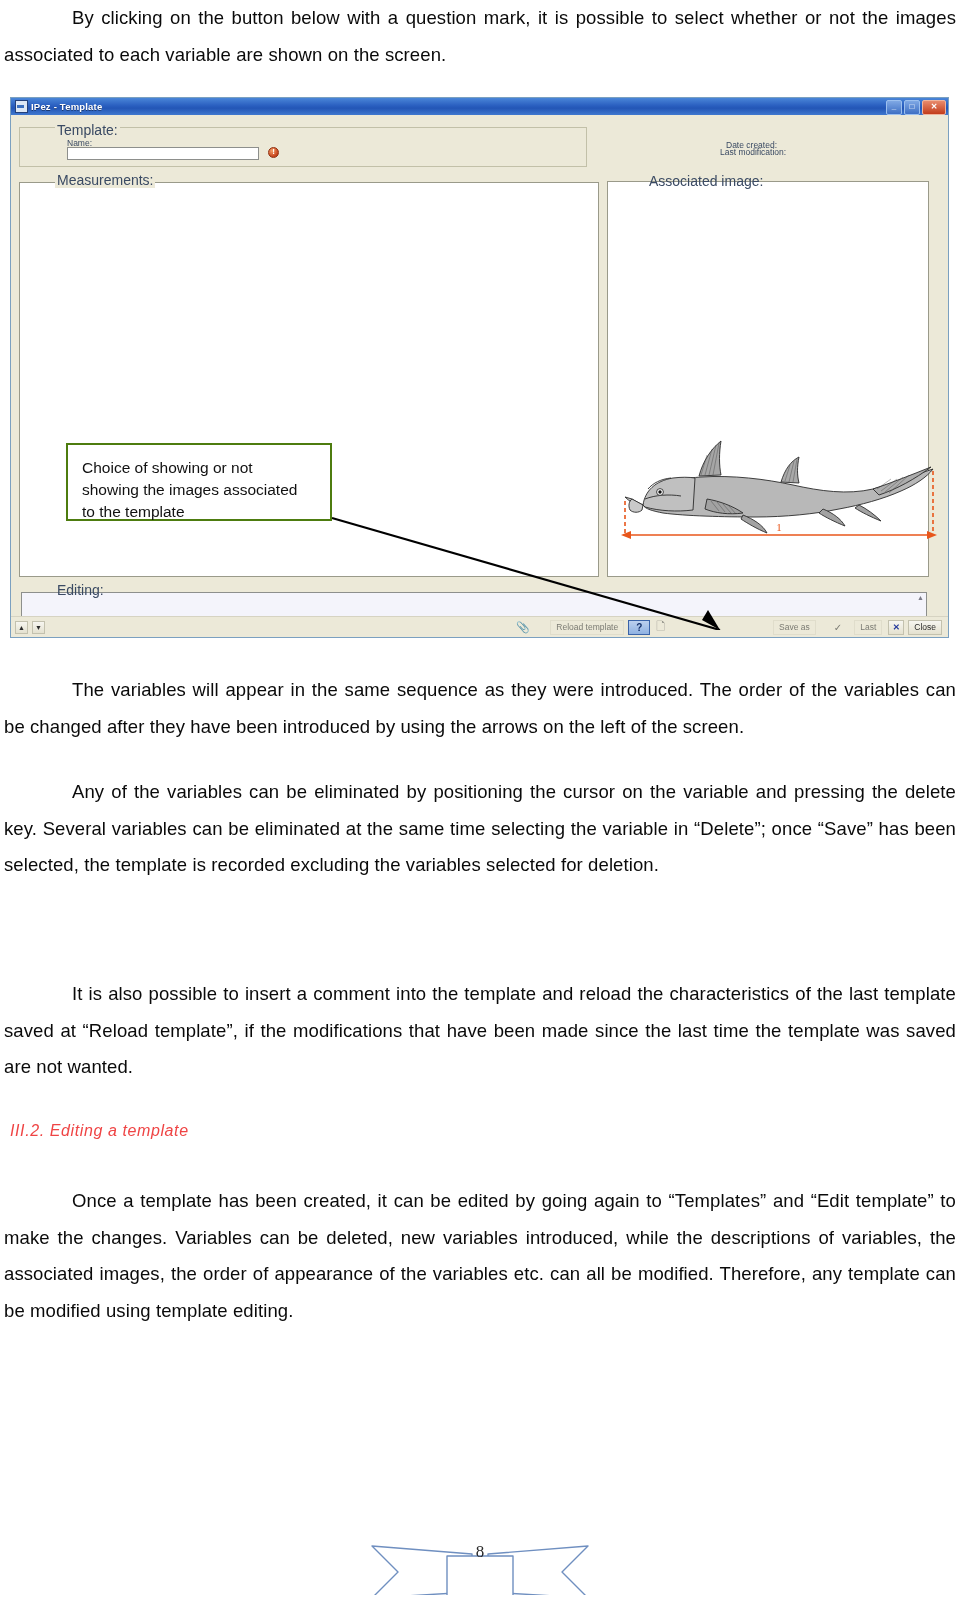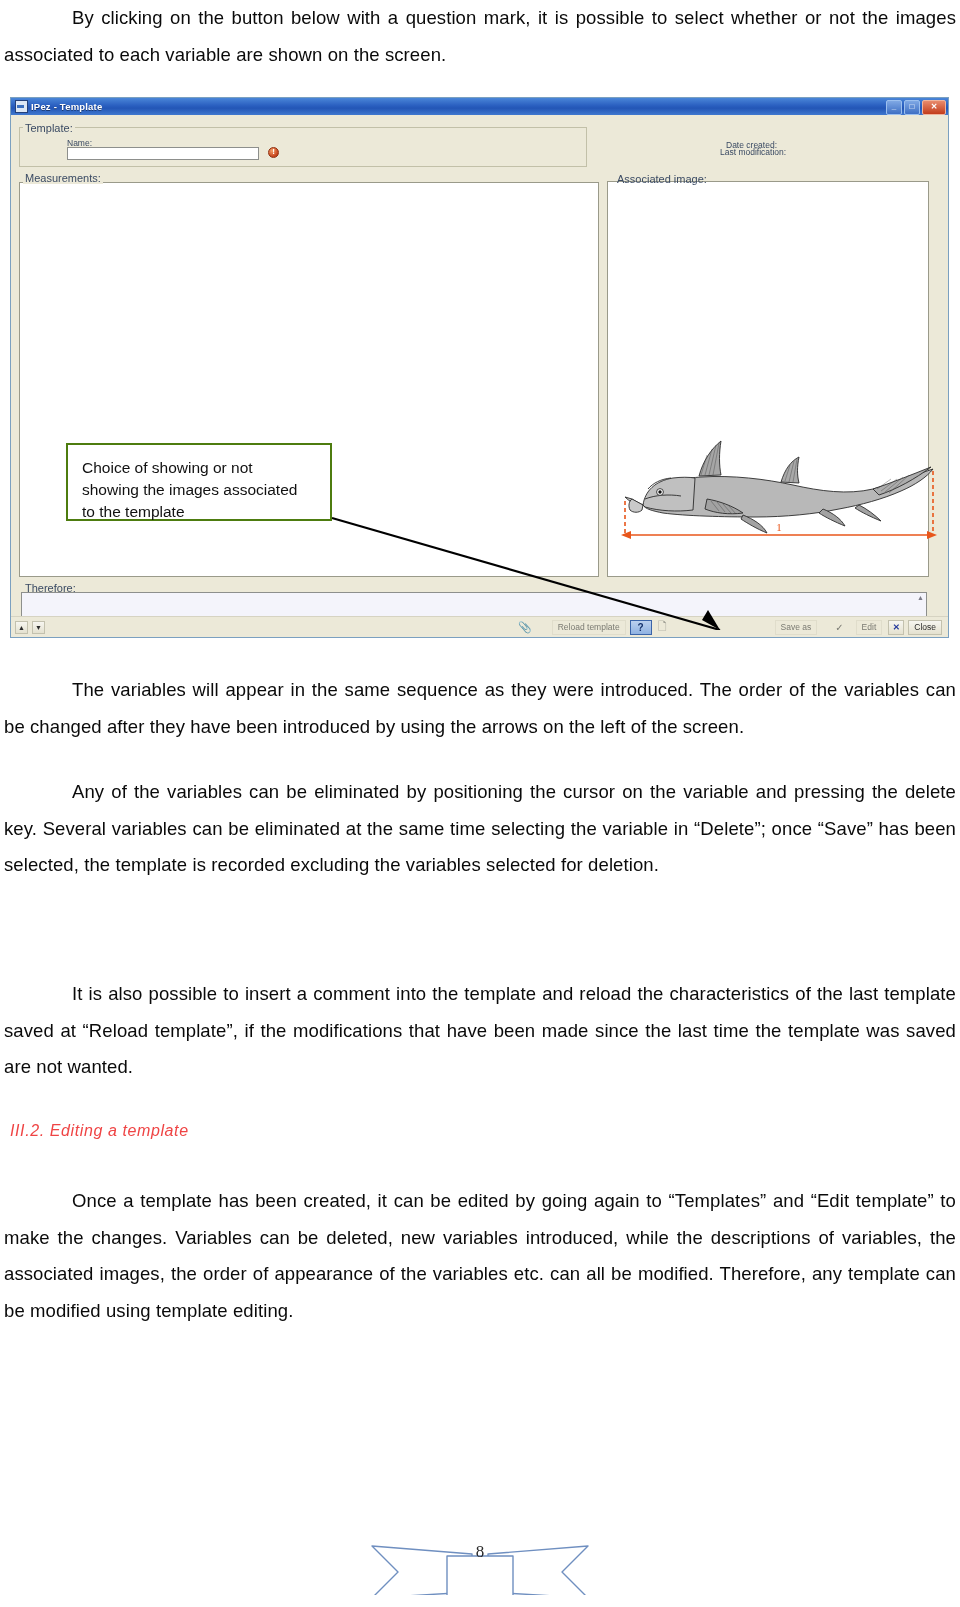--- a/index.html
+++ b/index.html
@@ -108,12 +108,13 @@
   
   .group-label {
     position: absolute;
-    font-size: 11px;
+    font-size: 14px;
     color: #3a4a63;
     background: #ece9d8;
     padding: 0 2px;
     z-index: 3;
     white-space: nowrap;
+    margin-left: 32px;
   }
   .group-frame {
     position: absolute;

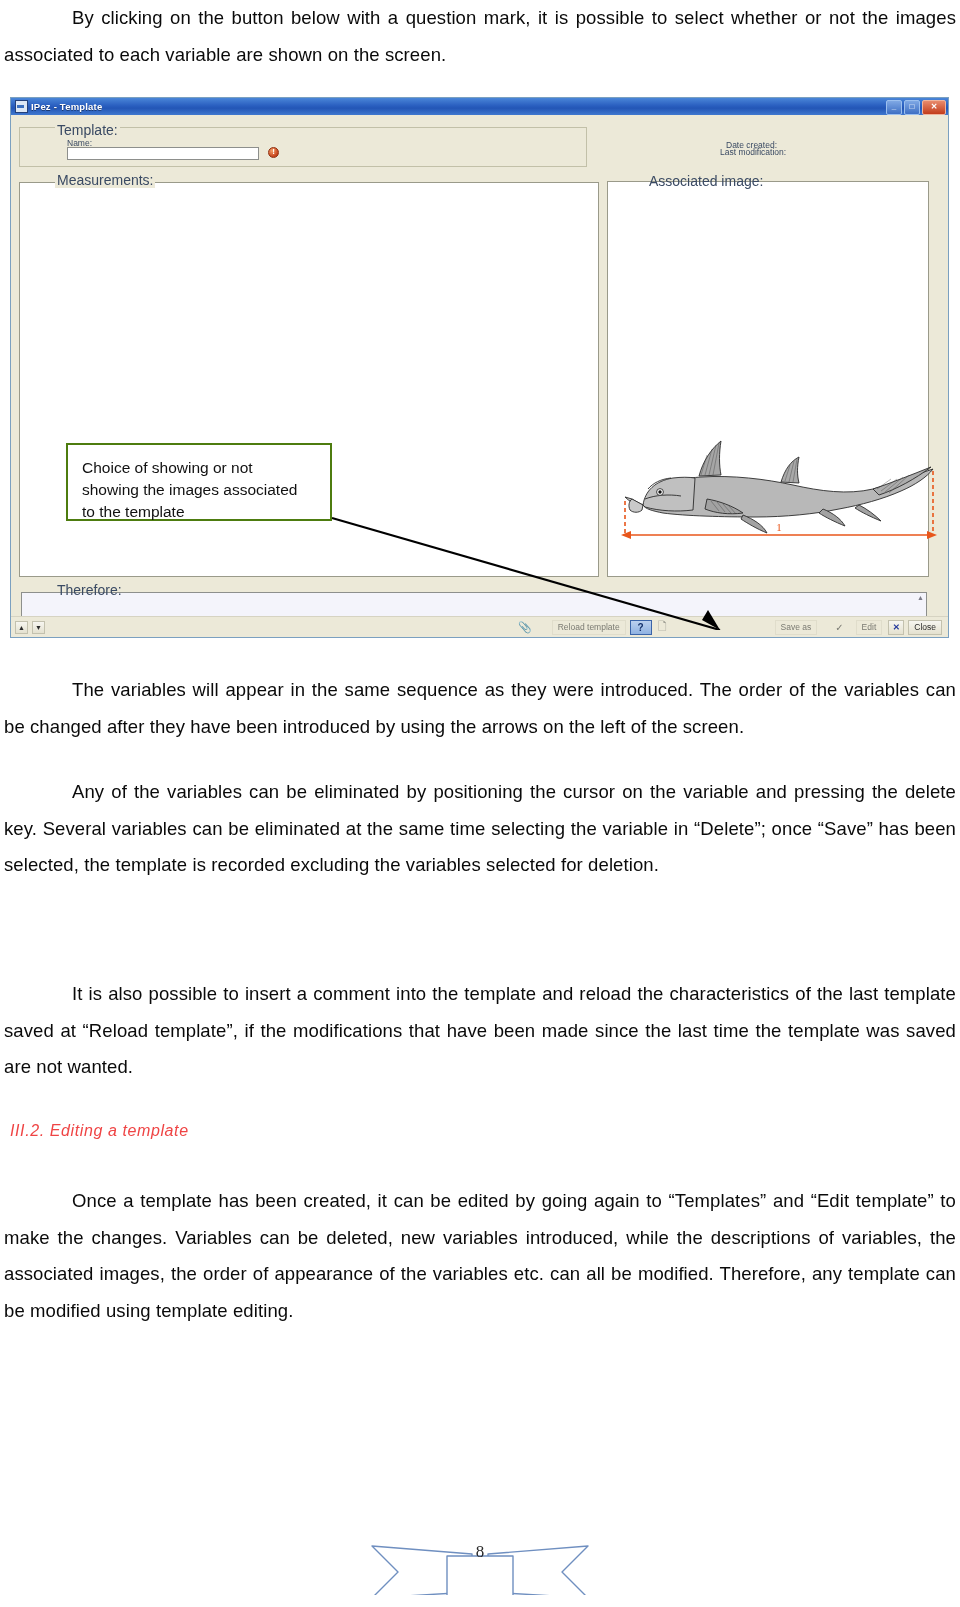--- a/index.html
+++ b/index.html
@@ -449,7 +449,7 @@
       <text x="164" y="104" font-family="Liberation Serif, serif" font-size="11" fill="#e8561b" text-anchor="middle">1</text>
     </svg>
 
-    <div class="group-label" style="left:12px; top:467px; background:transparent;">Therefore:</div>
+    <div class="group-label" style="left:12px; top:467px; background:transparent;">Editing:</div>
     <div class="comments-input" style="left:10px; top:477px; width:906px; height:27px;">
       <div class="scroll-arrows">
         <span>▲</span>

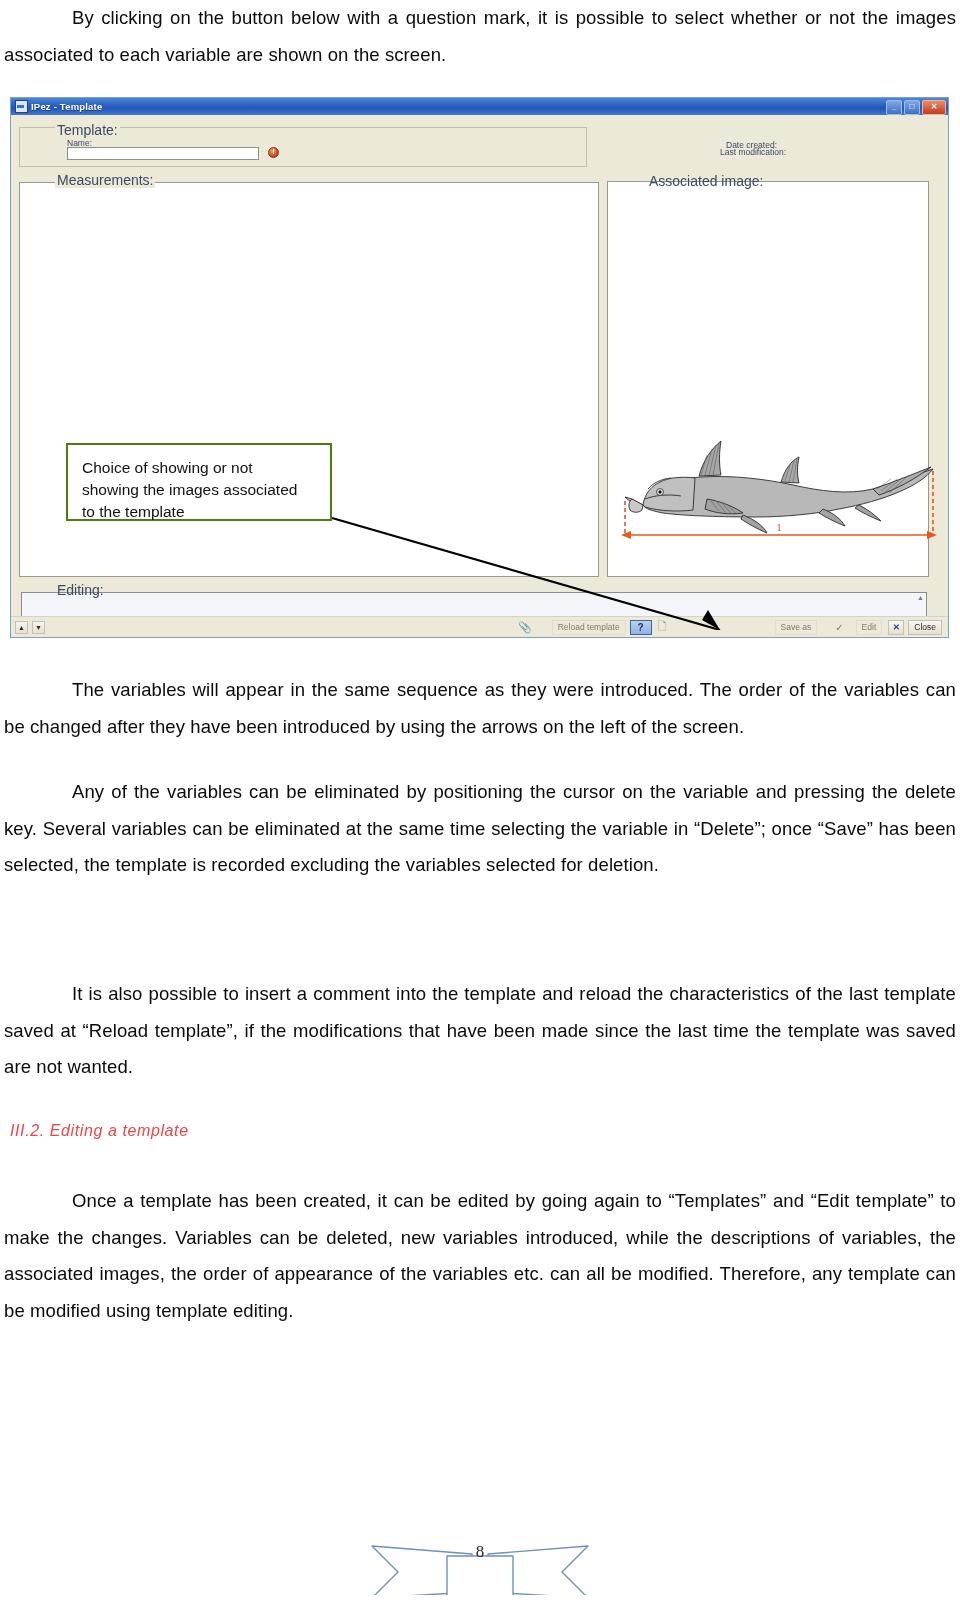--- a/index.html
+++ b/index.html
@@ -477,7 +477,7 @@
 
       <span style="color:#7a7a72; font-size:10px; margin:0 10px 0 16px;">✓</span>
 
-      <div class="tool-btn" style="border-color:#e0ddcb; background:#ece9d8; margin-right:4px;">Edit</div>
+      <div class="tool-btn" style="border-color:#e0ddcb; background:#ece9d8; margin-right:4px;">Last</div>
 
       <div class="tool-btn small" style="width:16px; color:#22379c; font-weight:bold;">✕</div>
 

